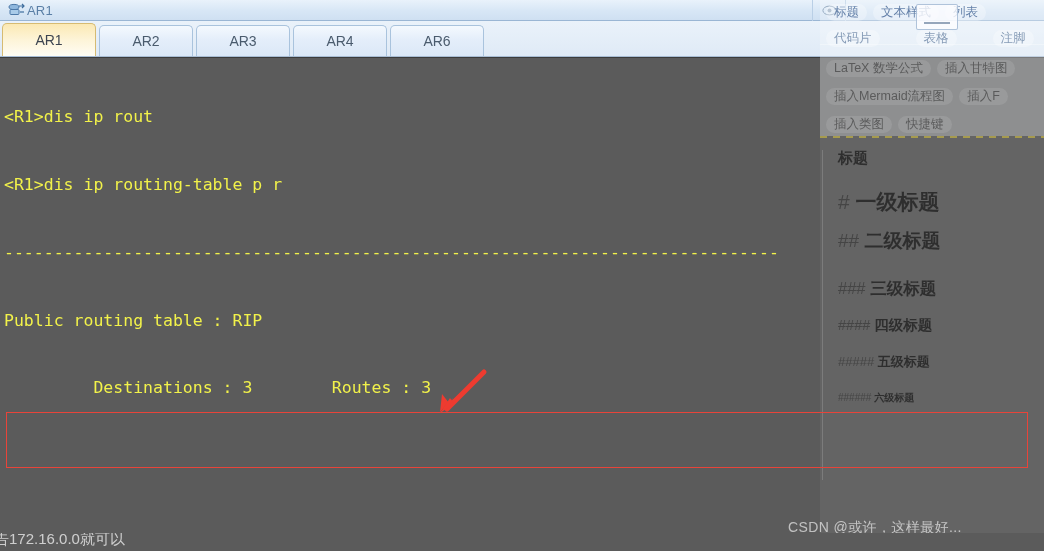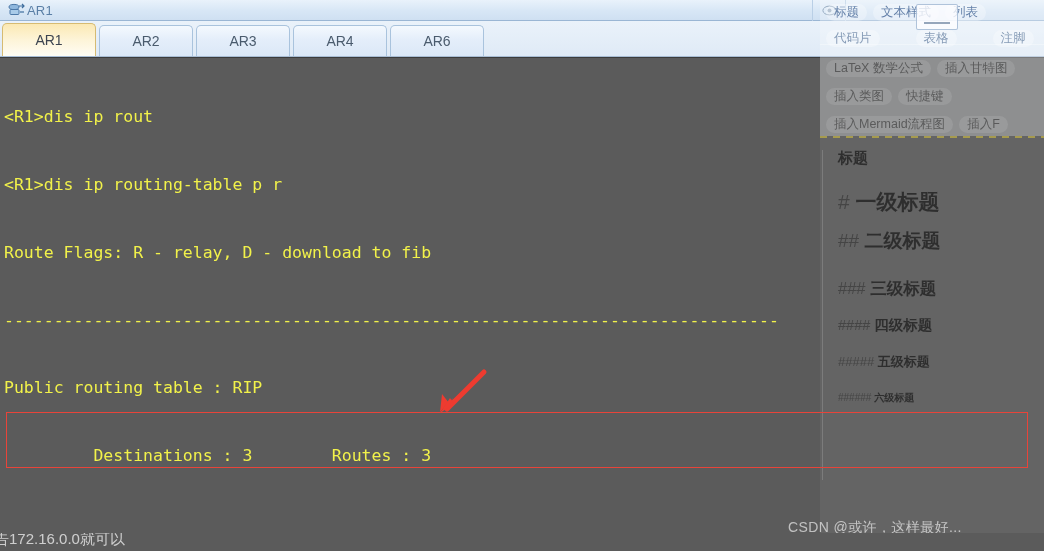--- a/index.html
+++ b/index.html
@@ -315,12 +315,12 @@
         <span class="md-chip dark">插入甘特图</span>
       </div>
       <div class="row" style="margin-top:6px;">
+        <span class="md-chip dark">插入Mermaid流程图</span>
+        <span class="md-chip dark">插入F</span>
+      </div>
+      <div class="row" style="margin-top:6px;">
         <span class="md-chip dark">插入类图</span>
         <span class="md-chip dark">快捷键</span>
-      </div>
-      <div class="row" style="margin-top:6px;">
-        <span class="md-chip dark">插入Mermaid流程图</span>
-        <span class="md-chip dark">插入F</span>
       </div>
 
       <div class="md-sep"></div>

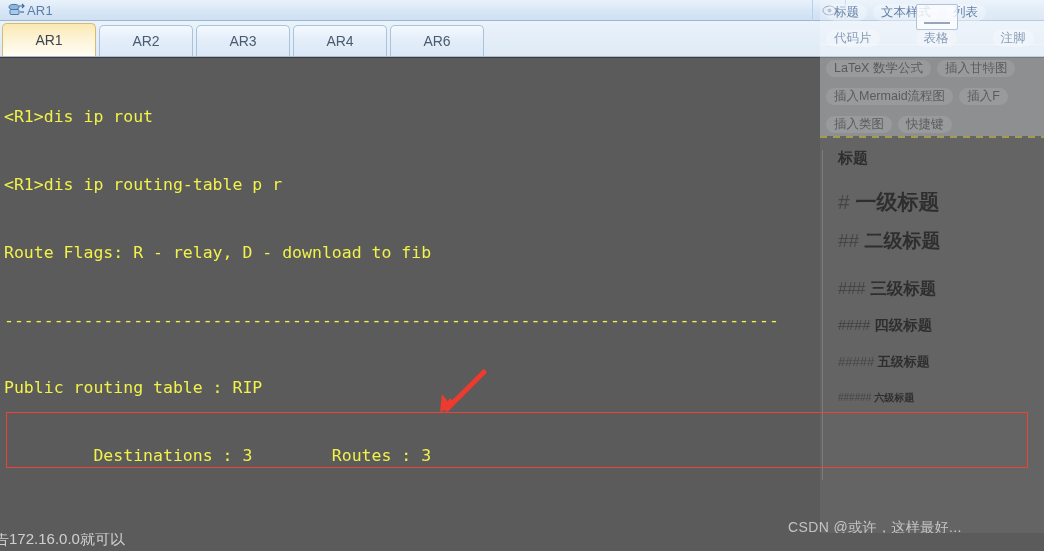--- a/index.html
+++ b/index.html
@@ -272,7 +272,6 @@
     <div class="term-inner">
       <div class="term-line">&lt;R1&gt;dis ip rout</div>
       <div class="term-line">&lt;R1&gt;dis ip routing-table p r</div>
-      <div class="term-line">Route Flags: R - relay, D - download to fib</div>
       <div class="term-line">------------------------------------------------------------------------------</div>
       <div class="term-line">Public routing table : RIP</div>
       <div class="term-line">         Destinations : 3        Routes : 3</div>

